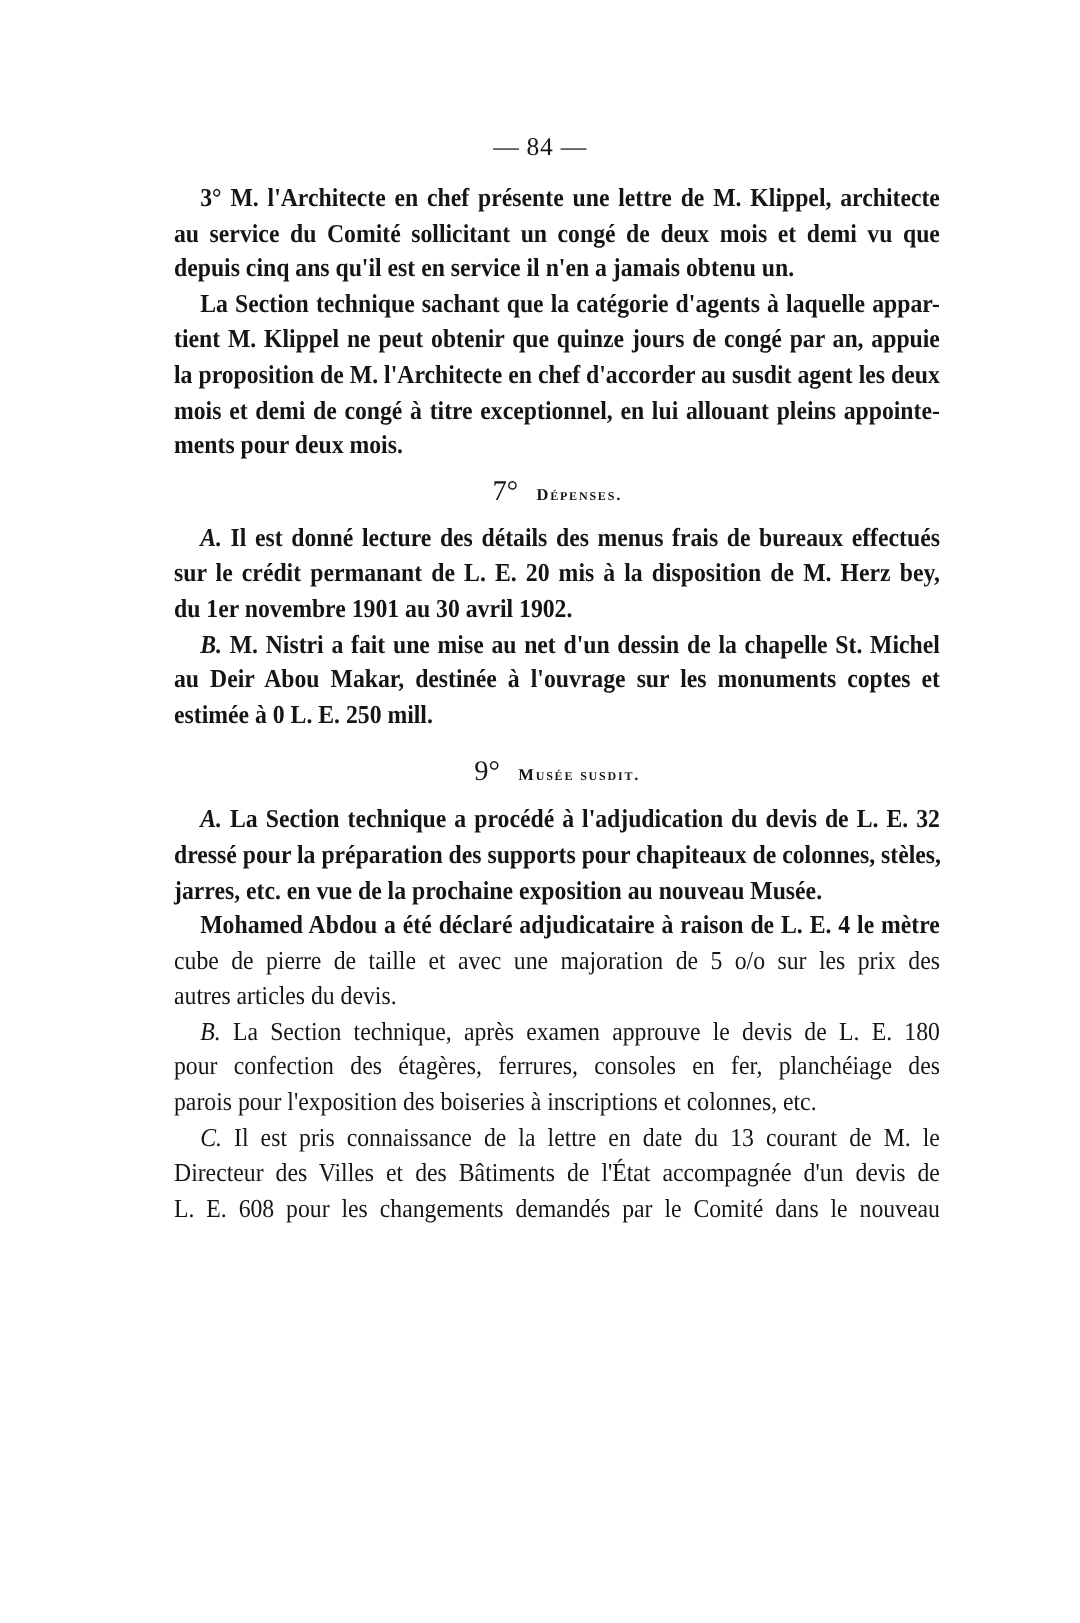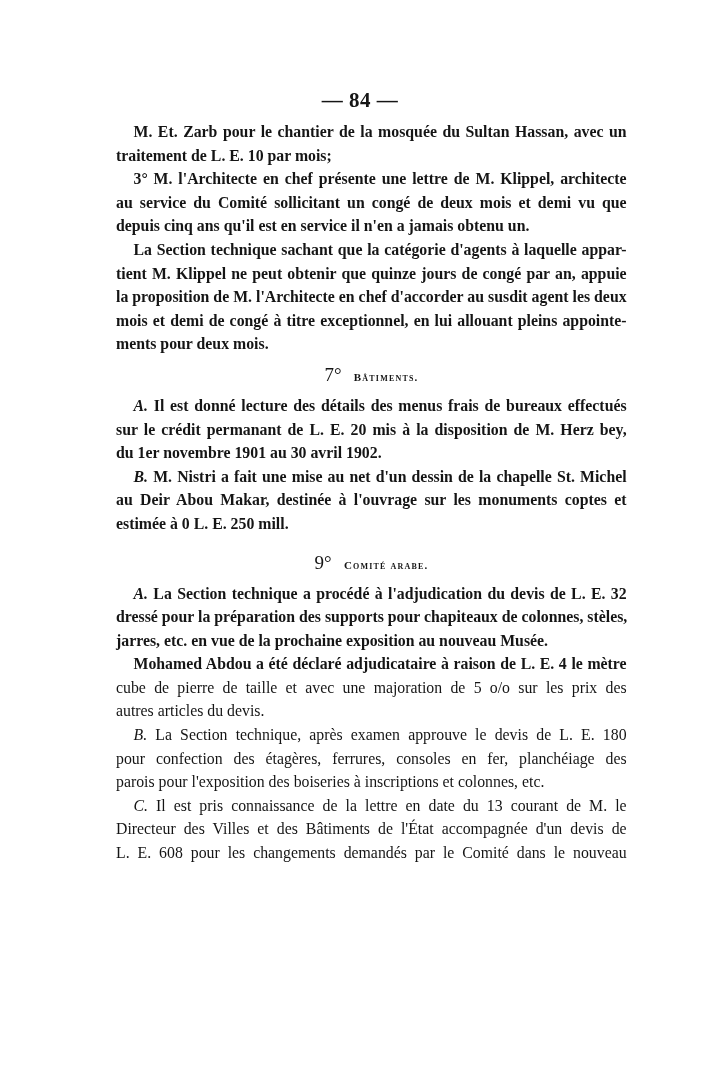--- a/index.html
+++ b/index.html
@@ -11,7 +11,7 @@
   }
   .folio {
     position: absolute; left: 0; right: 0; top: 88px;
-    text-align: center; font-size: 21px; font-weight: bold; letter-spacing: 0.5px;
+    text-align: center; font-size: 17px; font-weight: normal; letter-spacing: 0.5px;
   }
   .body {
     position: absolute; left: 116px; width: 511px; top: 120px;

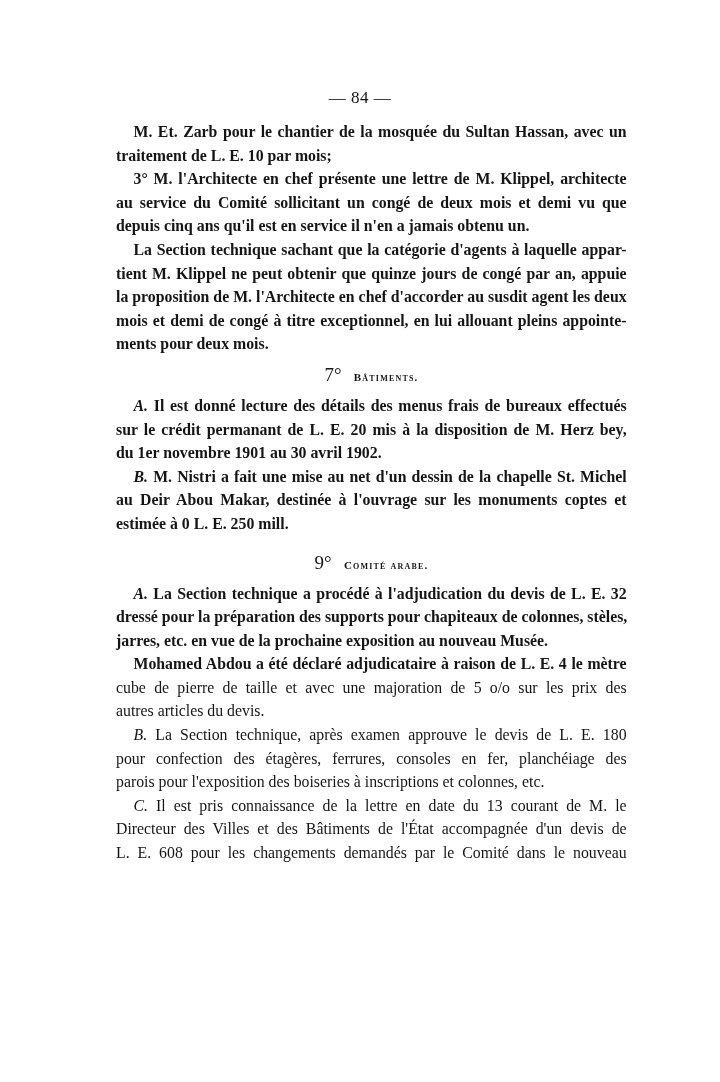--- a/index.html
+++ b/index.html
@@ -43,10 +43,6 @@
 
   <div class="body">
     <div id="part1">
-        <div>
-          <div class="line indent"><span class="in"></span><span>M. Et. Zarb pour le chantier de la mosquée du Sultan Hassan, avec un</span></div>
-          <div class="line last"><span>traitement de L. E. 10 par mois;</span></div>
-        </div>
         <div>
           <div class="line indent"><span class="in"></span><span>3° M. l'Architecte en chef présente une lettre de M. Klippel, architecte</span></div>
           <div class="line"><span>au service du Comité sollicitant un congé de deux mois et demi vu que</span></div>

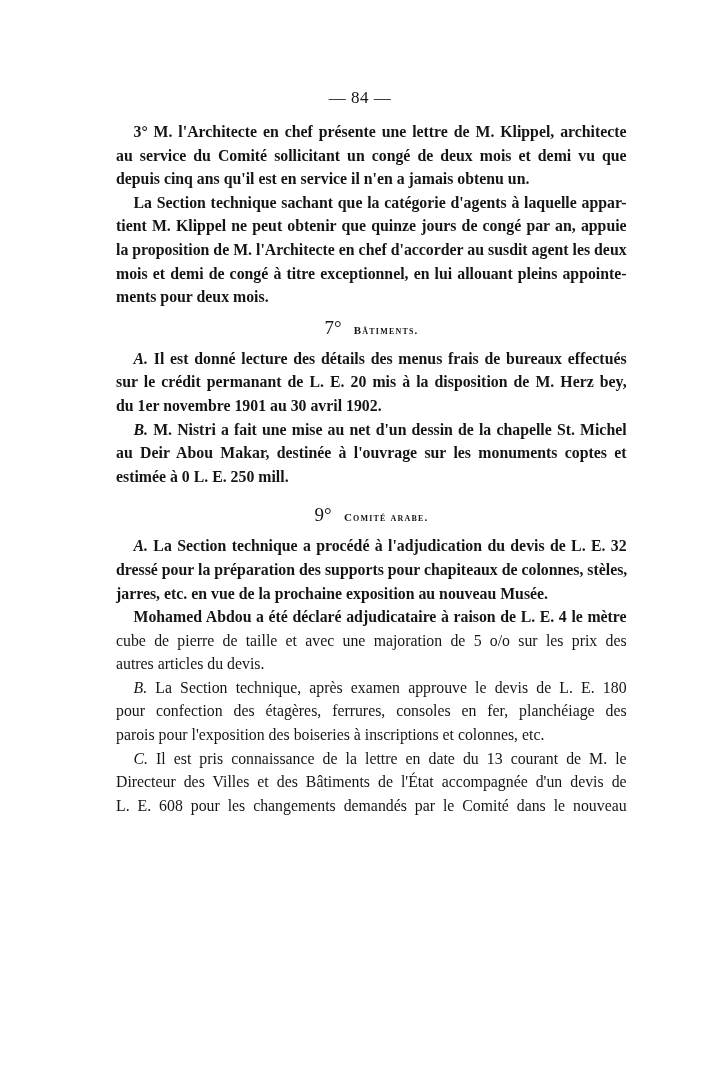--- a/index.html
+++ b/index.html
@@ -59,7 +59,7 @@
 
     <div class="heading">
       <span class="num">7°</span>
-      <span class="title">Bâtiments.</span>
+      <span class="title">Dépenses.</span>
     </div>
     <div id="sec7">
         <div>

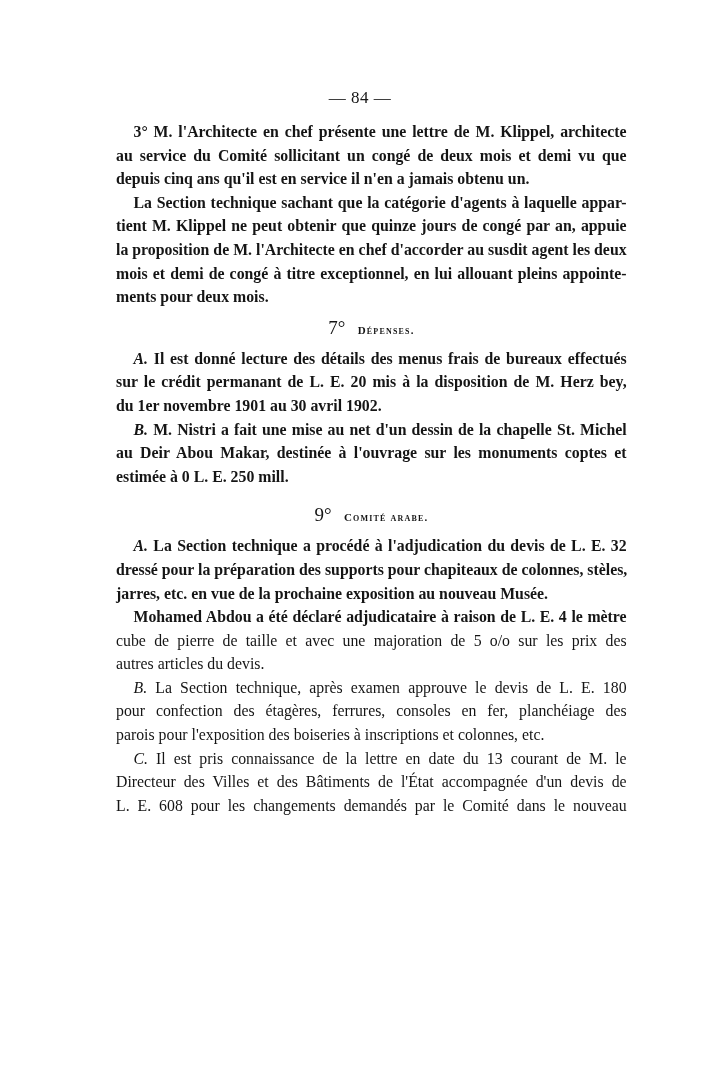--- a/index.html
+++ b/index.html
@@ -77,7 +77,7 @@
     <div class="gap"></div>
     <div class="heading">
       <span class="num">9°</span>
-      <span class="title">Comité arabe.</span>
+      <span class="title">Musée susdit.</span>
     </div>
     <div id="sec9">
         <div>

